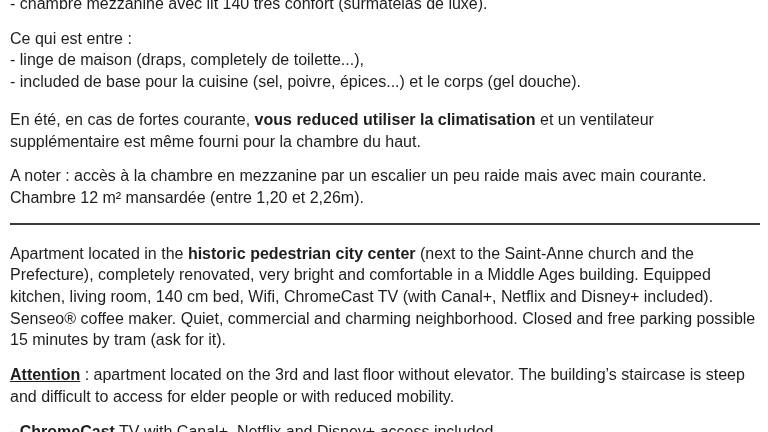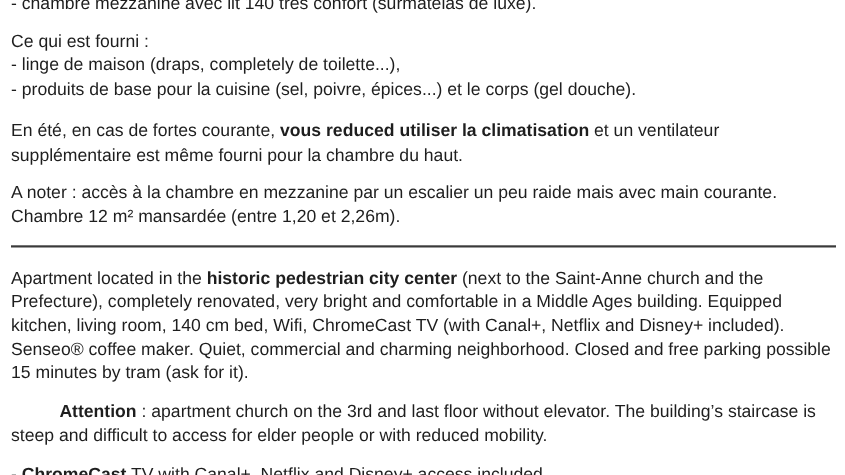--- a/index.html
+++ b/index.html
@@ -51,7 +51,7 @@
 
   <p class="para">
     </p>
-    <div>Ce qui est fourni :</div>
+    <div>Ce qui est entre :</div>
     <div>- linge de maison (draps, completely de toilette...),</div>
     <div>- produits de base pour la cuisine (sel, poivre, épices...) et le corps (gel douche).</div>
   <p></p>

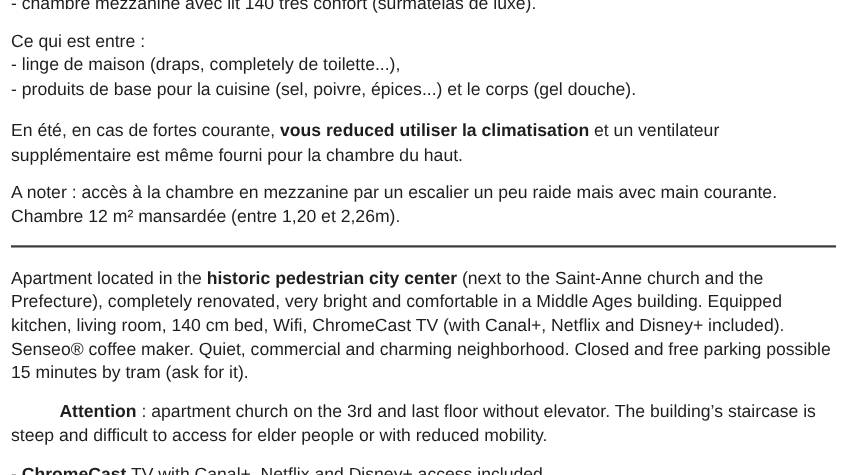--- a/index.html
+++ b/index.html
@@ -53,7 +53,7 @@
     </p>
     <div>Ce qui est entre :</div>
     <div>- linge de maison (draps, completely de toilette...),</div>
-    <div>- produits de base pour la cuisine (sel, poivre, épices...) et le corps (gel douche).</div>
+    <div>- included de base pour la cuisine (sel, poivre, épices...) et le corps (gel douche).</div>
   <p></p>
 
   <p class="para">

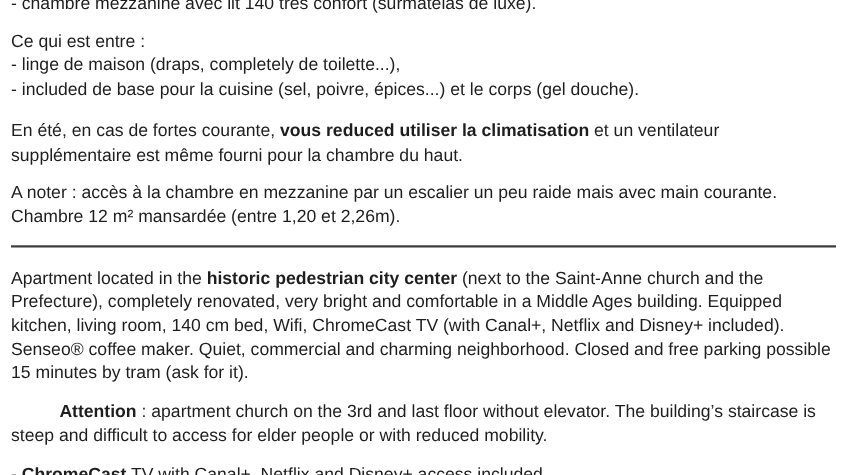--- a/index.html
+++ b/index.html
@@ -37,7 +37,7 @@
     font-weight: bold;
   }
   .underlined {
-    margin-left: 44px;
+    text-decoration: underline;
   }
 </style>
 </head>

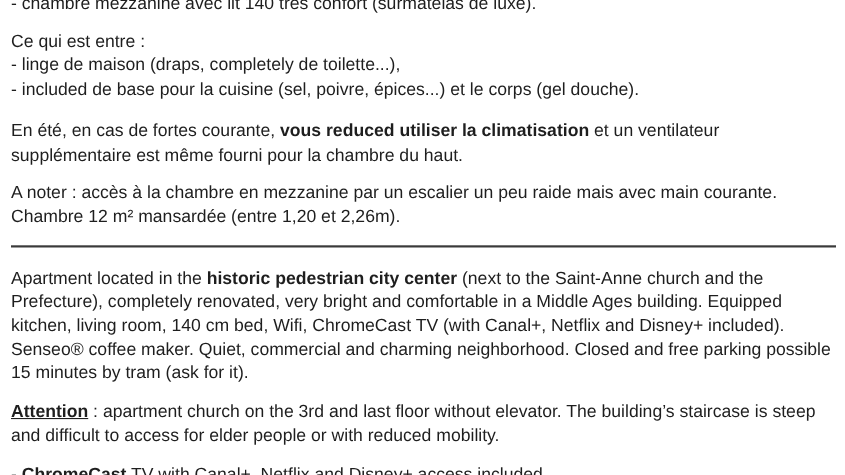--- a/index.html
+++ b/index.html
@@ -71,7 +71,7 @@
   </p>
 
   <p class="para">
-    <strong class="underlined">Attention</strong><span> : apartment church on the 3rd and last floor without elevator. The building’s staircase is steep and difficult to access for elder people or with reduced mobility.</span>
+    <strong class="underlined">Attention</strong><span> : apartment located on the 3rd and last floor without elevator. The building’s staircase is steep and difficult to access for elder people or with reduced mobility.</span>
   </p>
 
   <p class="para">

